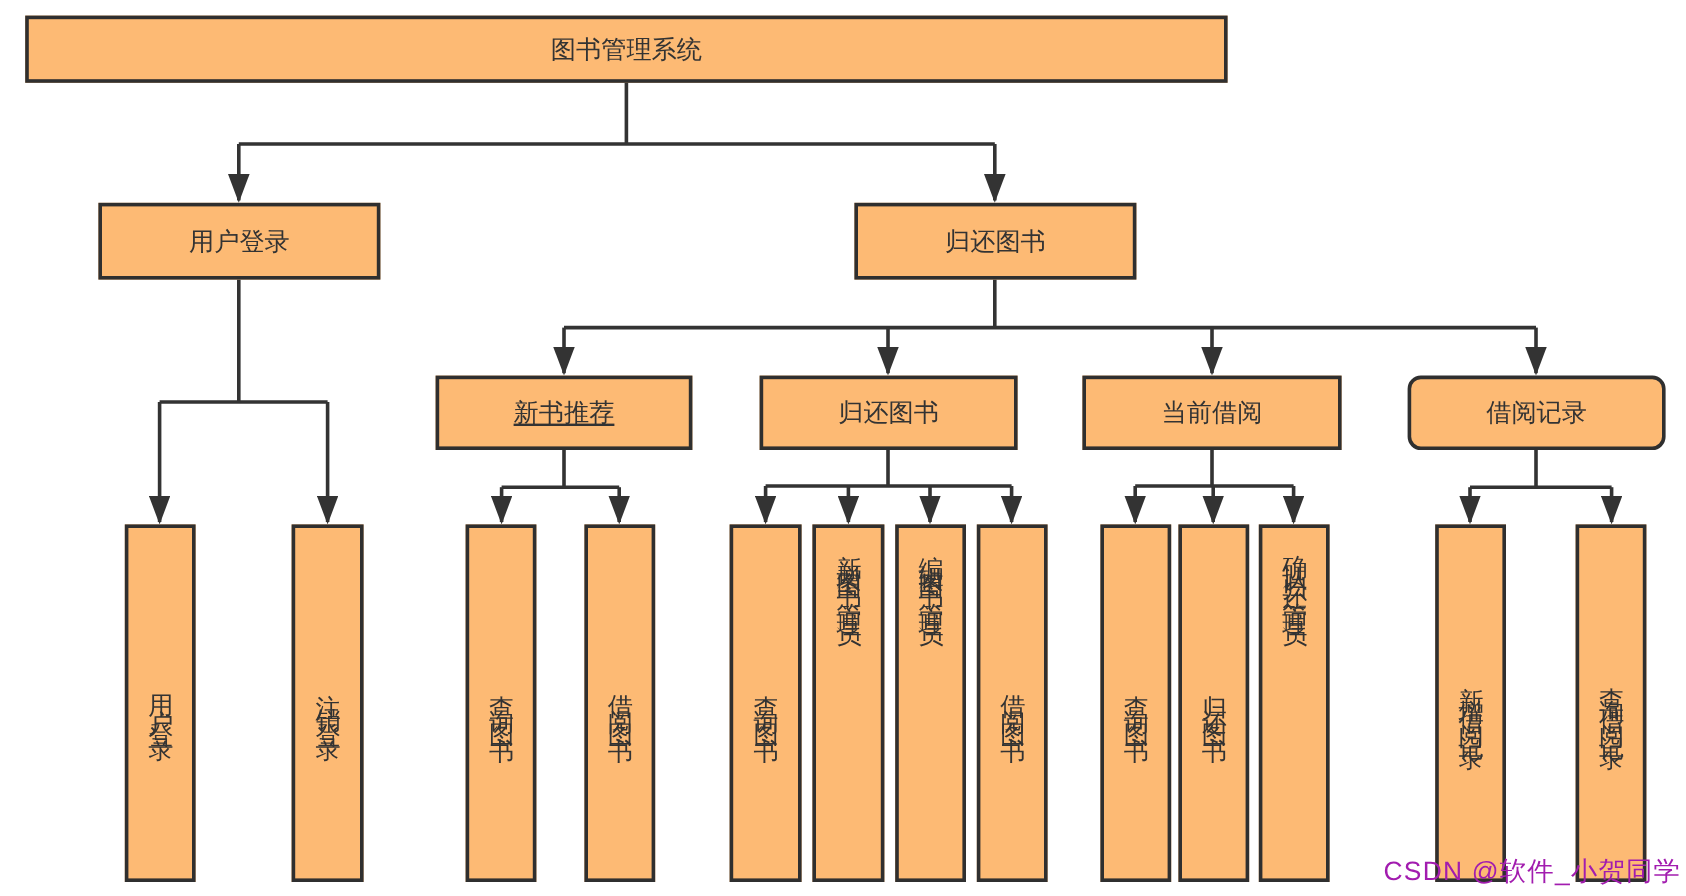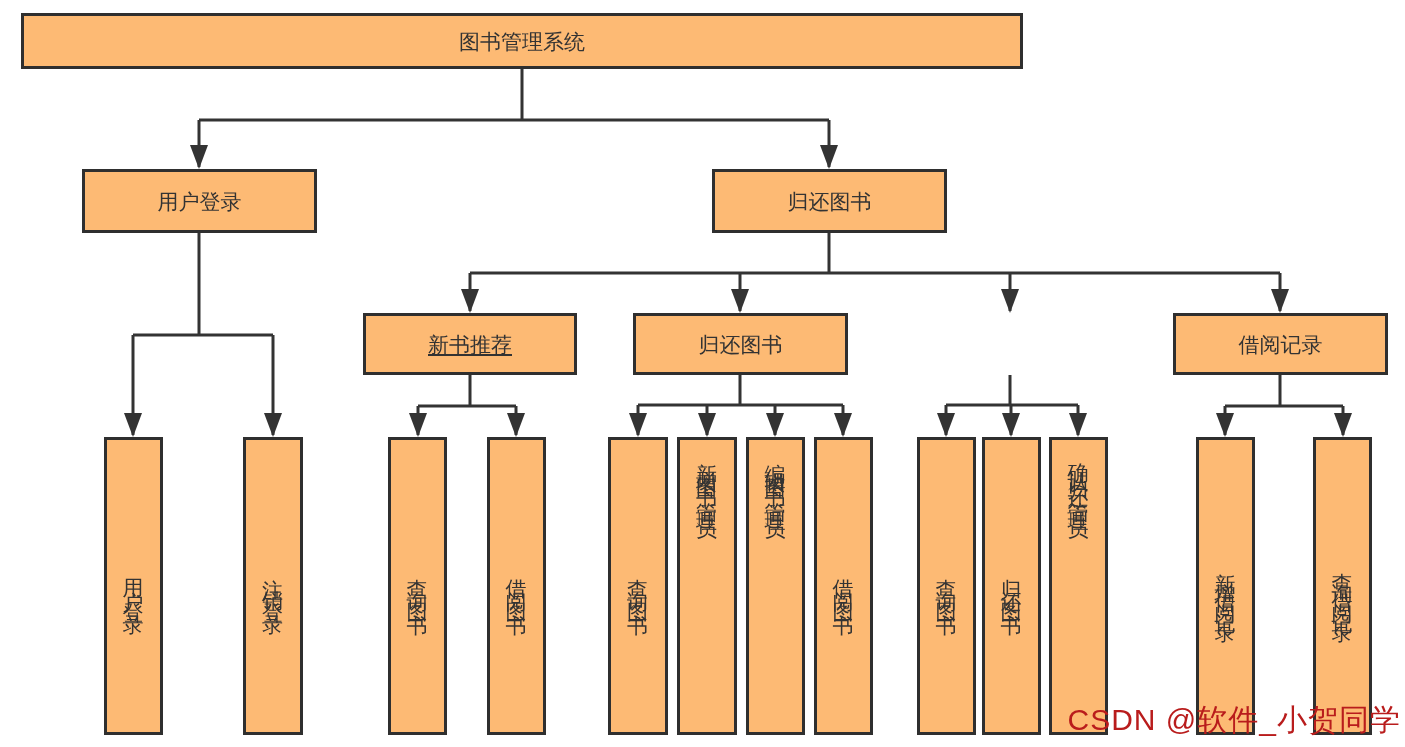--- a/index.html
+++ b/index.html
@@ -108,6 +108,7 @@
 
   <div class="node" style="left:363px; top:313px; width:214px; height:62px;text-decoration:underline;">新书推荐</div>
   <div class="node" style="left:633px; top:313px; width:215px; height:62px;">归还图书</div>
+  <div class="node" style="left:902px; top:313px; width:216px; height:62px;">当前借阅</div>
   <div class="node" style="left:1173px; top:313px; width:215px; height:62px;">借阅记录</div>
 
   <div class="node v short" style="left:104px; top:437px; width:59px; height:298px;">用户登录</div>

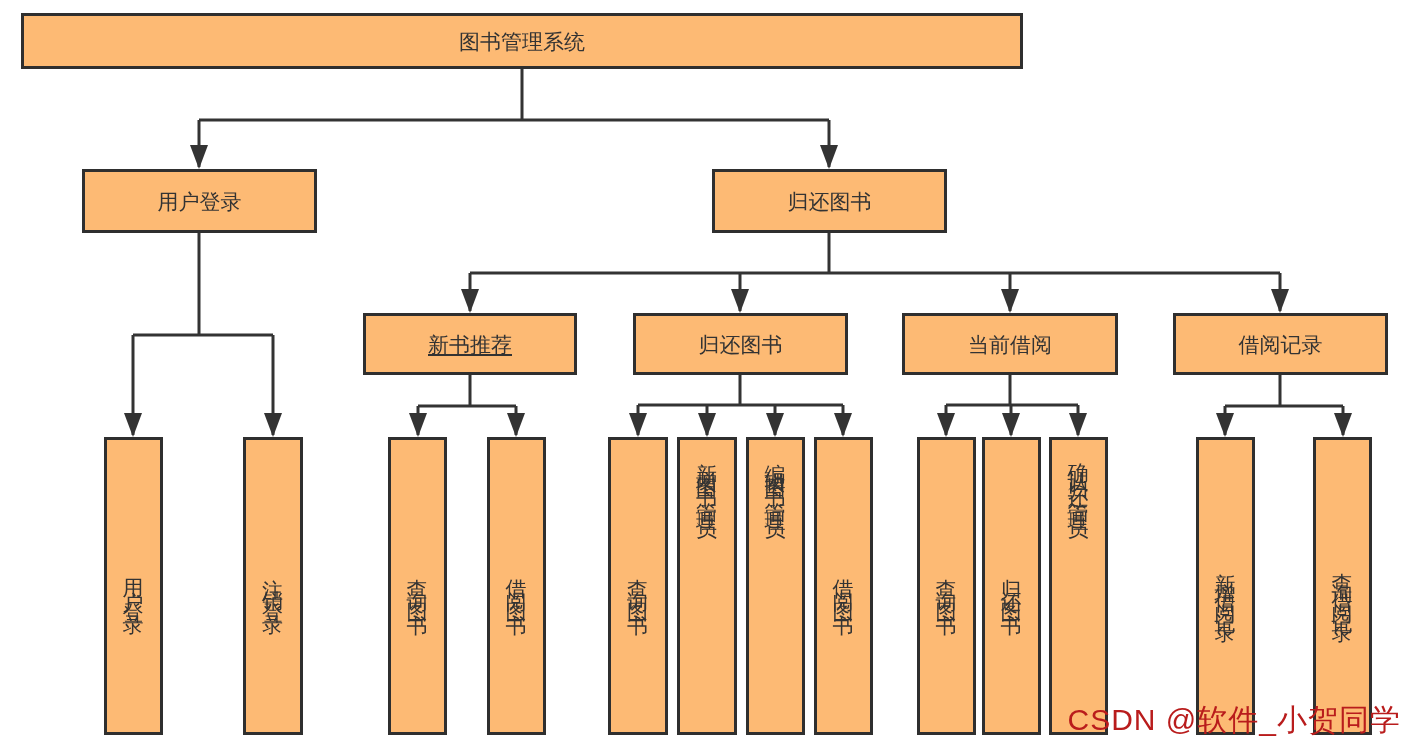--- a/index.html
+++ b/index.html
@@ -109,7 +109,7 @@
   <div class="node" style="left:363px; top:313px; width:214px; height:62px;text-decoration:underline;">新书推荐</div>
   <div class="node" style="left:633px; top:313px; width:215px; height:62px;">归还图书</div>
   <div class="node" style="left:902px; top:313px; width:216px; height:62px;">当前借阅</div>
-  <div class="node" style="left:1173px; top:313px; width:215px; height:62px;">借阅记录</div>
+  <div class="node" style="left:1173px; top:313px; width:215px; height:62px;border-radius:11px;">借阅记录</div>
 
   <div class="node v short" style="left:104px; top:437px; width:59px; height:298px;">用户登录</div>
   <div class="node v short" style="left:243px; top:437px; width:60px; height:298px;">注销登录</div>

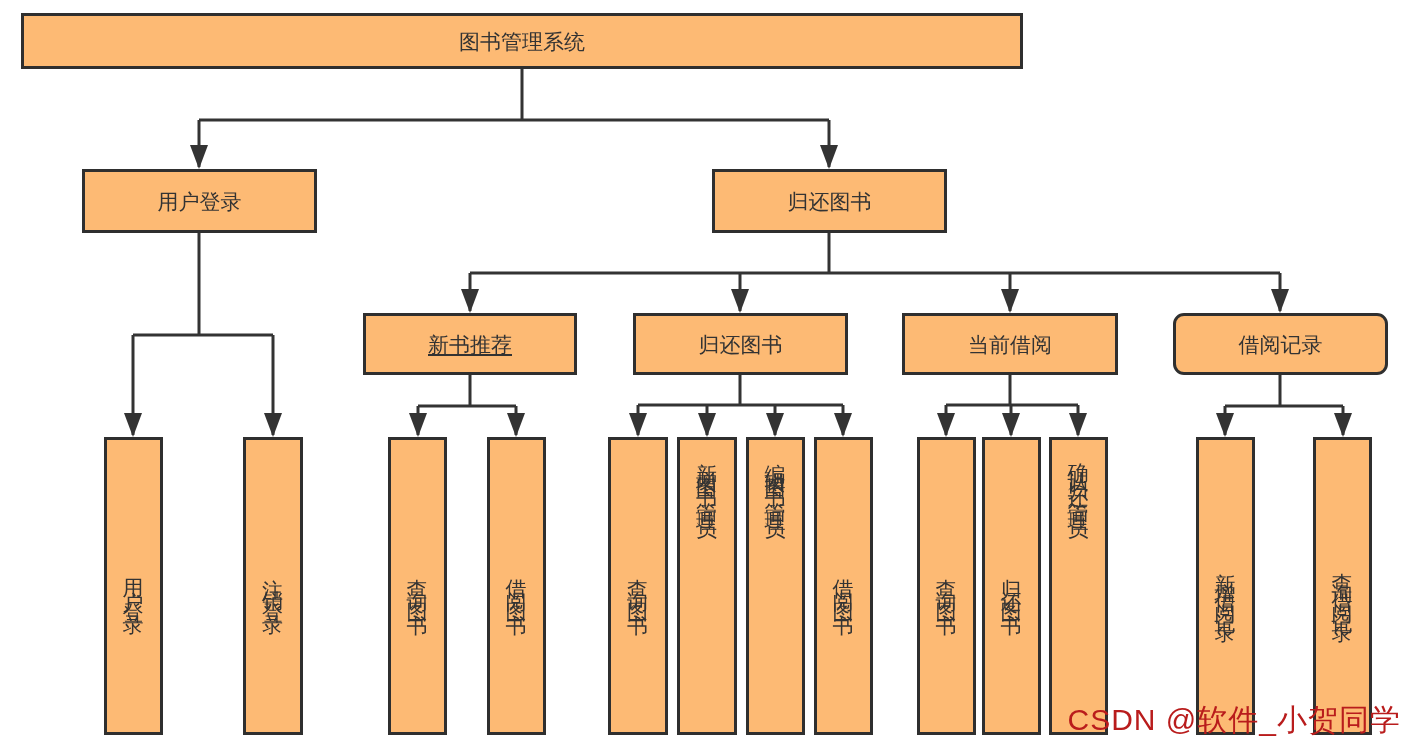--- a/index.html
+++ b/index.html
@@ -47,8 +47,8 @@
     position: absolute;
     right: 4px;
     bottom: 6px;
-    color: #b91c1c;
-    font-size: 30px;
+    color: #a21caf;
+    font-size: 22px;
     letter-spacing: 1px;
     z-index: 5;
   }

